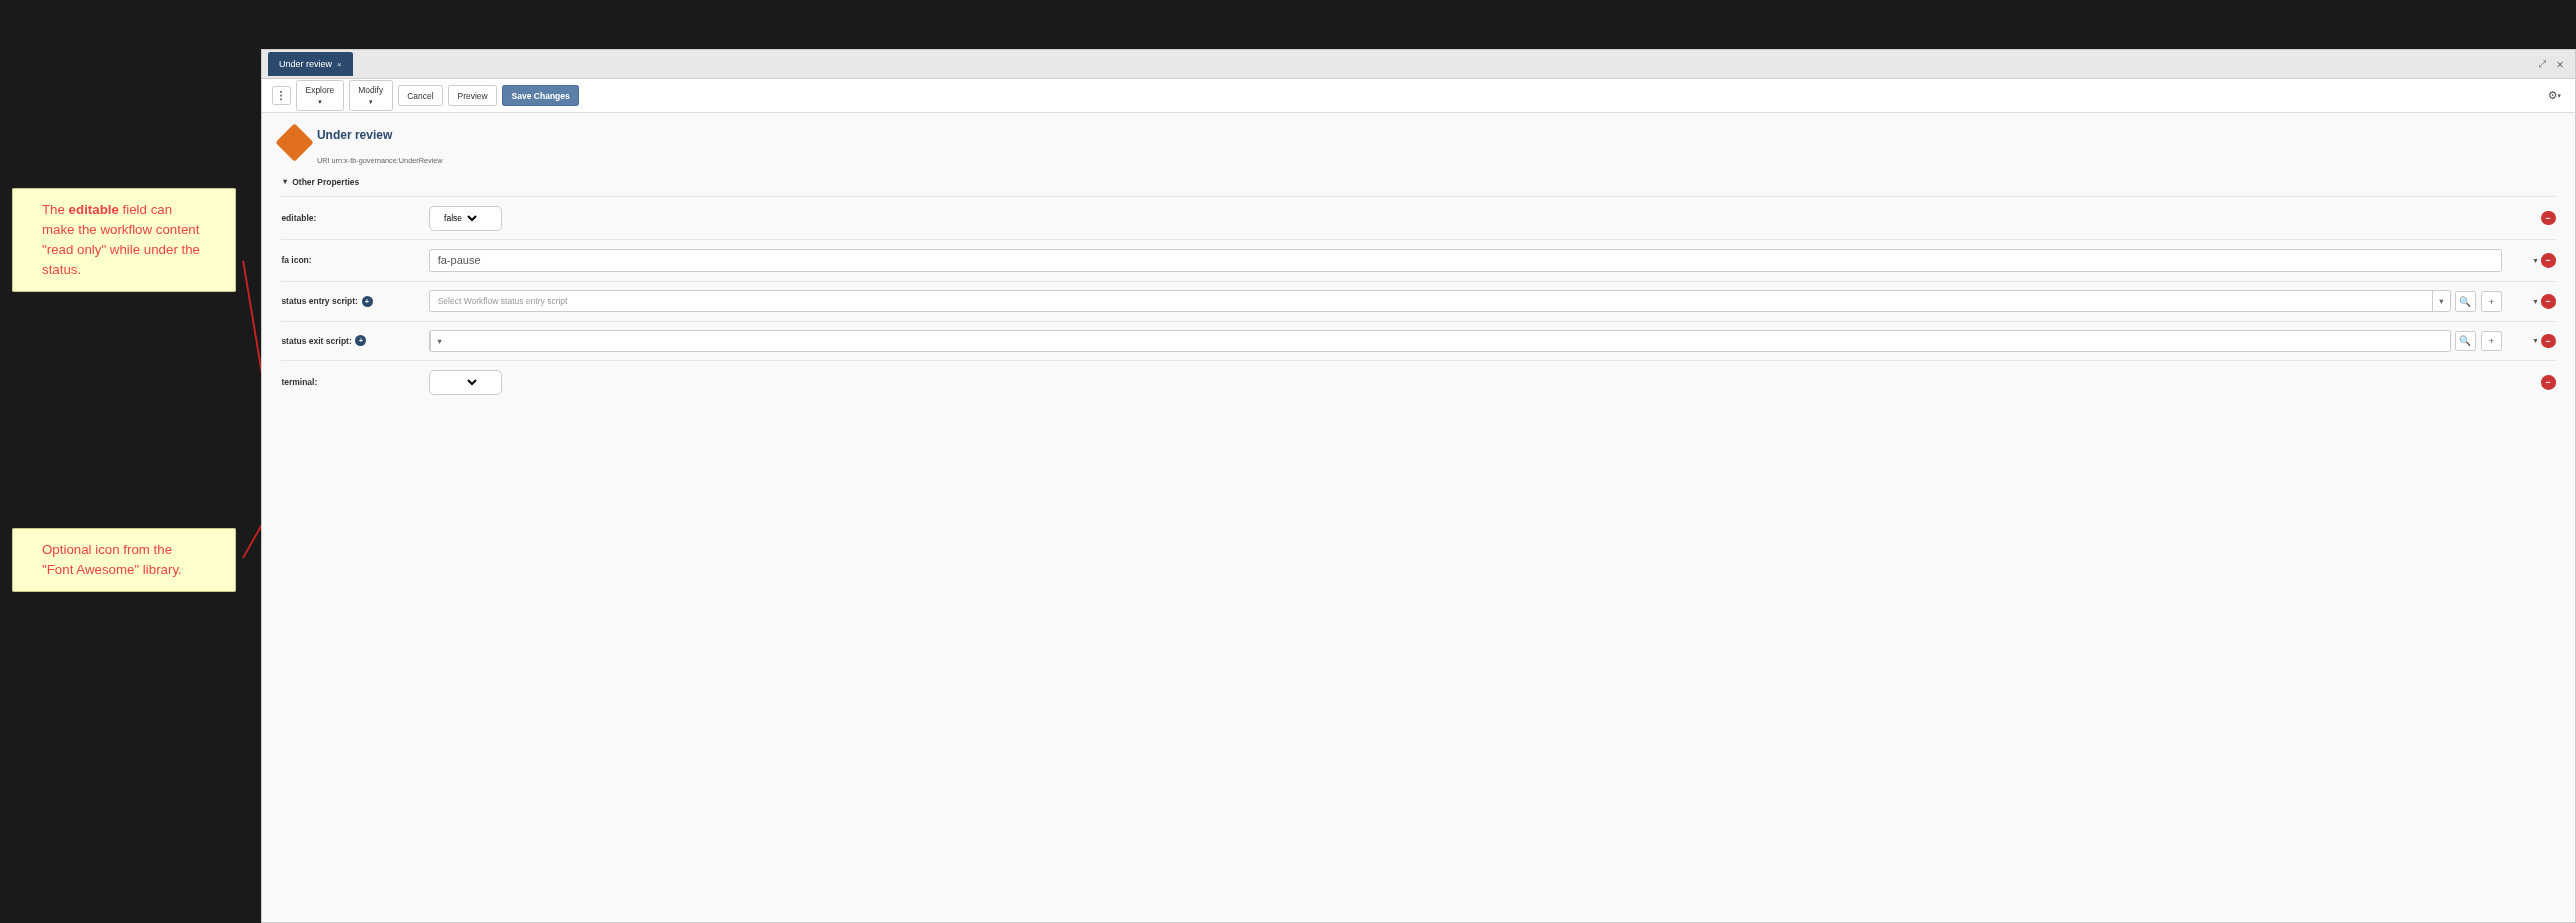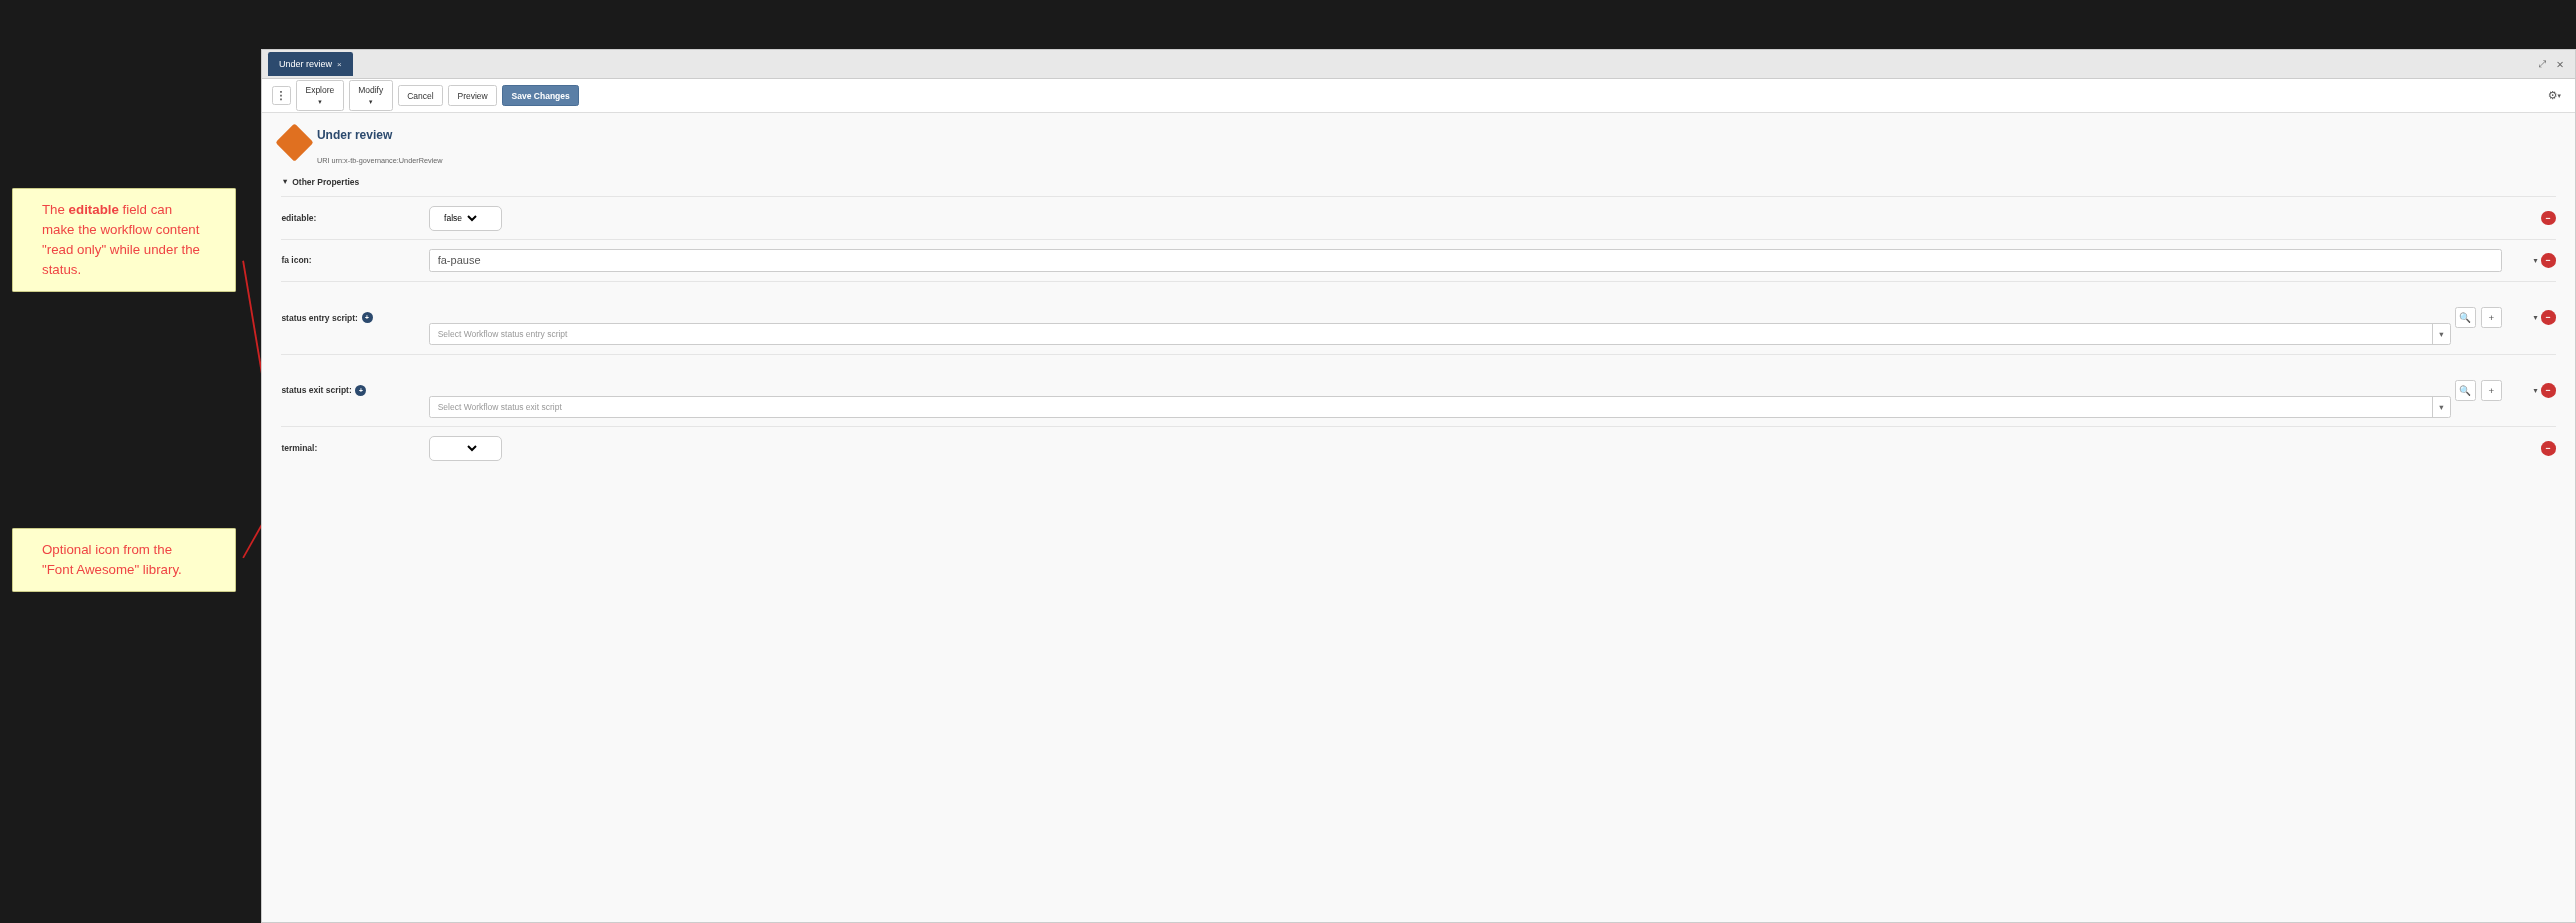--- a/index.html
+++ b/index.html
@@ -255,7 +255,6 @@
       border-radius: 2.4px;
       background: #fff;
       overflow: hidden;
-      margin-top: 33px;
     }
     .script-select-text {
       flex: 1;

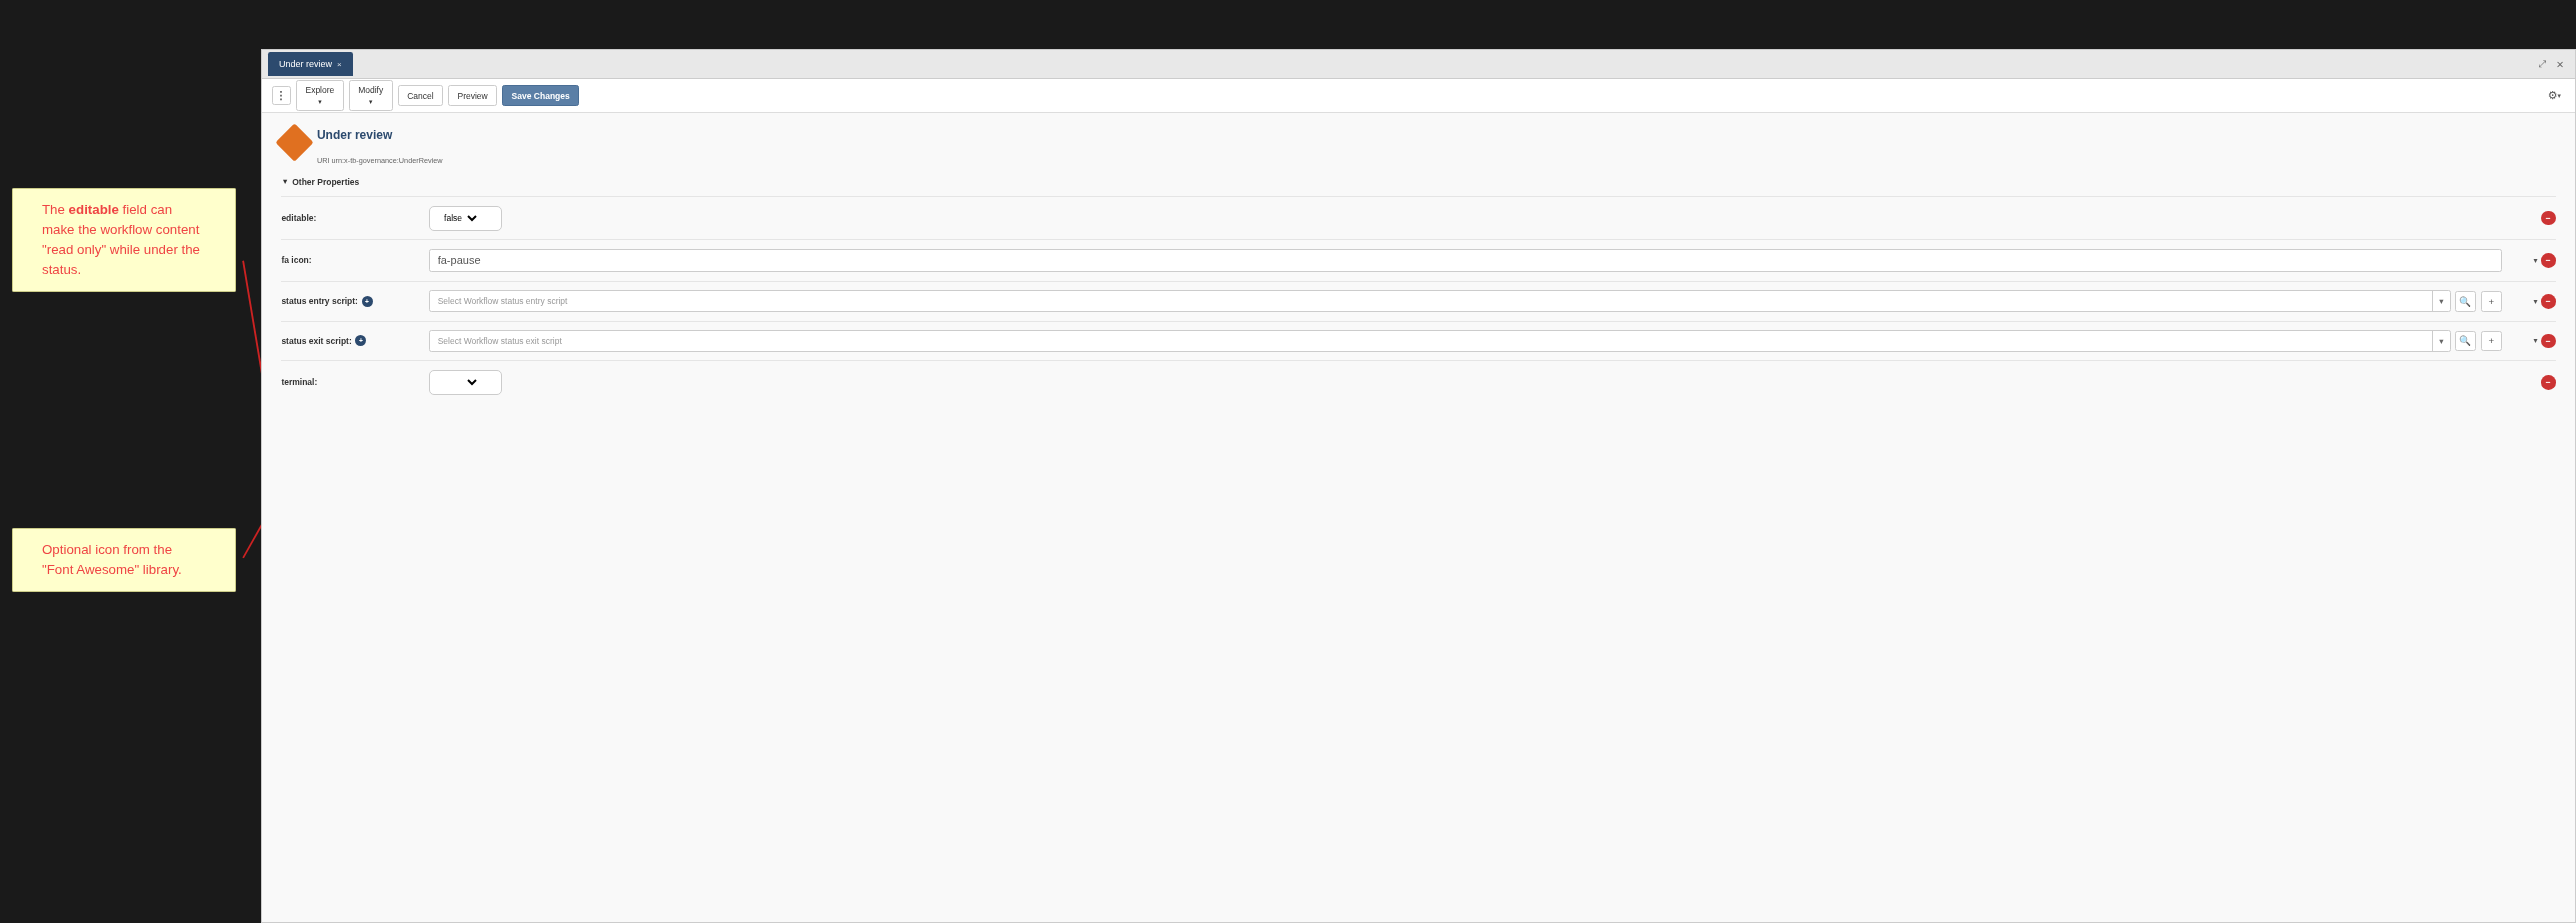--- a/index.html
+++ b/index.html
@@ -496,7 +496,6 @@
       </div>
       <div class="form-control">
         <div class="script-select-wrapper">
-          <span class="script-select-text">Select Workflow status exit script</span>
           <span class="script-select-chevron">▾</span>
         </div>
         <button class="script-action-btn">

